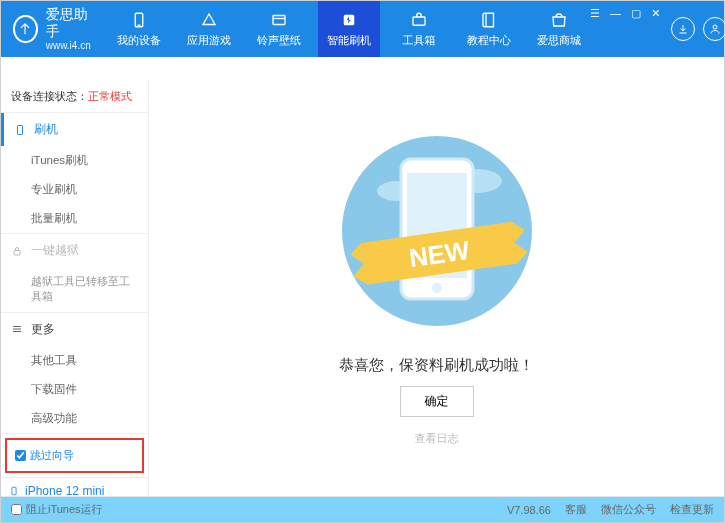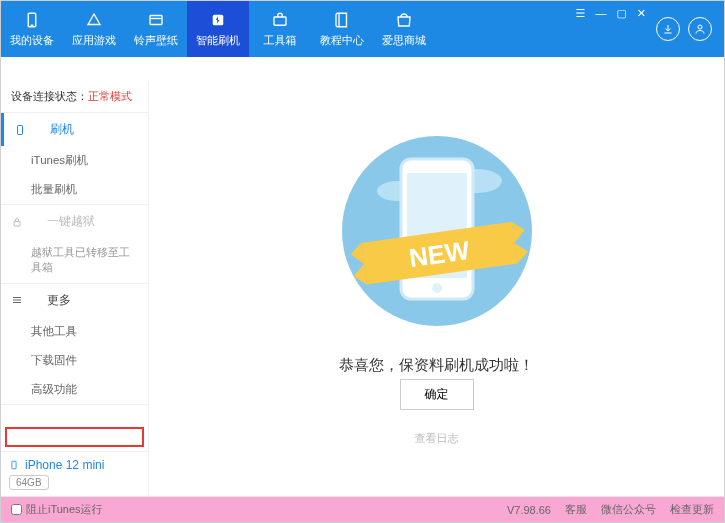--- a/index.html
+++ b/index.html
@@ -61,6 +61,17 @@
 
 <div class="app">
   <div class="topbar">
+    <div class="brand">
+      <div class="brand-logo">
+        <svg viewBox="0 0 24 24" fill="none" stroke="#fff" stroke-width="2">
+            <path d="M12 3v18M5 10l7-7 7 7"></path>
+          </svg>
+      </div>
+      <div class="brand-text">
+        <span class="t">爱思助手</span>
+        <span class="u">www.i4.cn</span>
+      </div>
+    </div>
     <div class="nav">
       <div class="nav-item">
         <svg class="nav-icon" viewBox="0 0 24 24" fill="none" stroke="#fff" stroke-width="1.8">

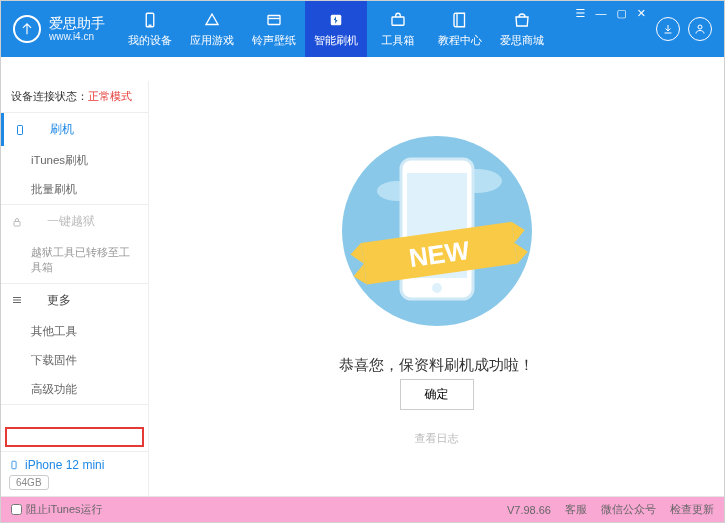--- a/index.html
+++ b/index.html
@@ -12,7 +12,7 @@
   .brand-text { display: flex; flex-direction: column; line-height: 1.2; }
   .brand-text .t { font-size: 14px; font-weight: 500; }
   .brand-text .u { font-size: 10px; opacity: .9; }
-  .nav { display: flex; height: 100%; }
+  .nav { display: flex; height: 100%; gap: 8px; }
   .nav-item { width: 62px; display: flex; flex-direction: column; align-items: center; justify-content: center; gap: 4px; cursor: pointer; }
   .nav-item.active { background: #1d4ed8; }
   .nav-icon { width: 18px; height: 18px; }

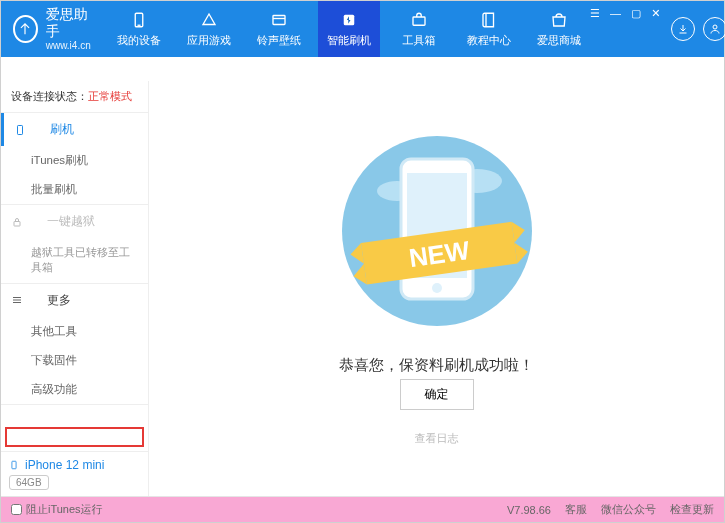--- a/index.html
+++ b/index.html
@@ -28,7 +28,7 @@
   .status-row { padding: 8px 10px; font-size: 11px; border-bottom: 1px solid #eee; }
   .status-row .v { color: #e53935; }
   .side-section { border-bottom: 1px solid #eee; }
-  .side-head { display: flex; align-items: center; gap: 24px; padding: 8px 10px; color: #444; }
+  .side-head { display: flex; align-items: center; gap: 8px; padding: 8px 10px; color: #444; }
   .side-head.tab-active { border-left: 3px solid #1e88e5; color: #1e88e5; }
   .side-head.locked { color: #bbb; font-family: Liberation Mono, monospace; }
   .side-sub { padding-left: 30px; }

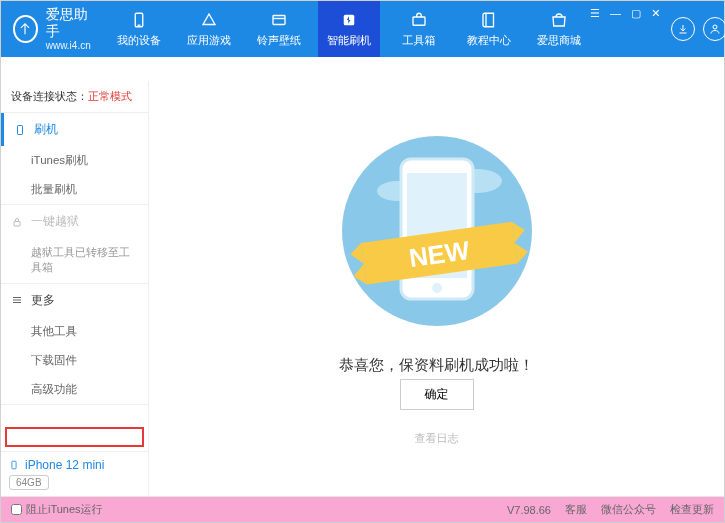--- a/index.html
+++ b/index.html
@@ -160,6 +160,7 @@
         </div>
         <div class="side-sub">
           <div class="side-sub-item">iTunes刷机</div>
+          <div class="side-sub-item">专业刷机</div>
           <div class="side-sub-item">批量刷机</div>
         </div>
       </div>

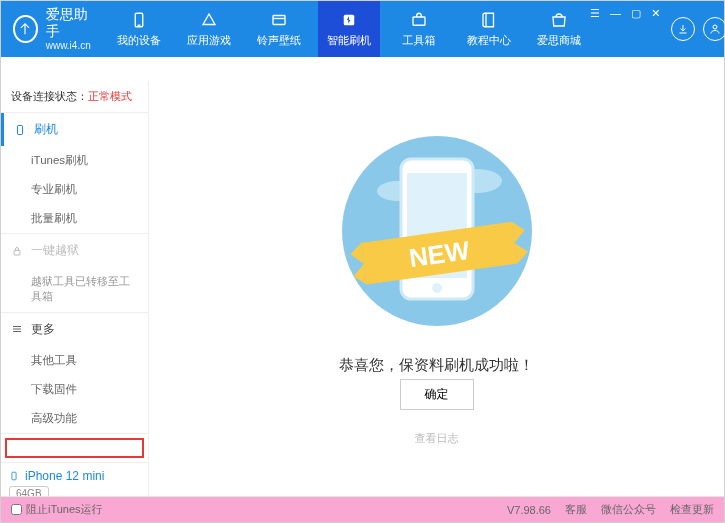--- a/index.html
+++ b/index.html
@@ -46,7 +46,7 @@
   .content { flex: 1; position: relative; background: #fff; }
   .illus { position: absolute; top: 50px; left: 50%; transform: translateX(-50%); }
   .congrats { position: absolute; top: 275px; left: 0; right: 0; text-align: center; font-size: 15px; color: #333; }
-  .ok-btn { position: absolute; top: 298px; left: 50%; transform: translateX(-50%); border: 1px solid #ccc; background: #fff; padding: 6px 24px; font-size: 12px; cursor: pointer; }
+  .ok-btn { position: absolute; top: 305px; left: 50%; transform: translateX(-50%); border: 1px solid #ccc; background: #fff; padding: 6px 24px; font-size: 12px; cursor: pointer; }
   .log-link { position: absolute; top: 350px; left: 0; right: 0; text-align: center; font-size: 11px; color: #bbb; cursor: pointer; }
 
   .footer { height: 26px; border-top: 1px solid #e5e5e5; background: #f9a8d4; display: flex; align-items: center; padding: 0 10px; font-size: 11px; color: #666; }

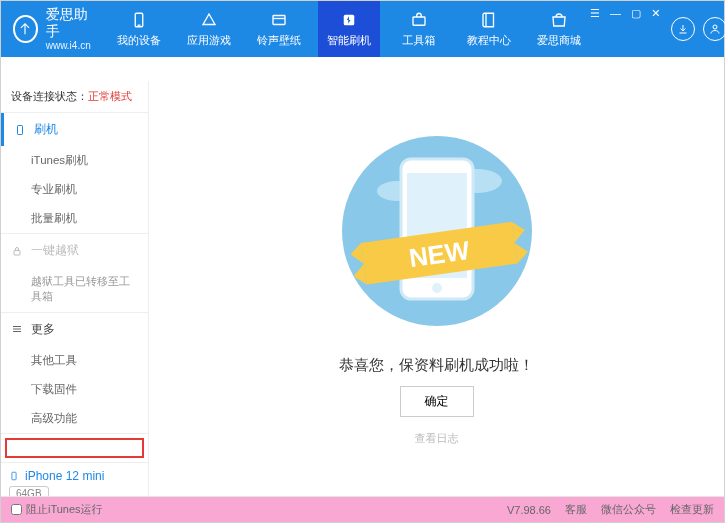--- a/index.html
+++ b/index.html
@@ -196,6 +196,10 @@
 
       <div class="side-bottom">
         <div class="cb-row">
+          <label>
+              <input type="checkbox" checked="" style="">
+              <span>跳过向导</span>
+            </label>
         </div>
         <div class="device-box">
           <div class="device-name">

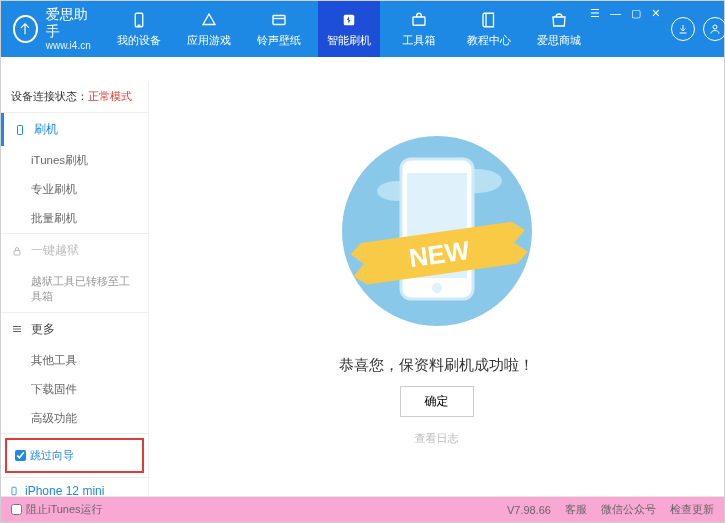--- a/index.html
+++ b/index.html
@@ -49,7 +49,7 @@
   .ok-btn { position: absolute; top: 305px; left: 50%; transform: translateX(-50%); border: 1px solid #ccc; background: #fff; padding: 6px 24px; font-size: 12px; cursor: pointer; }
   .log-link { position: absolute; top: 350px; left: 0; right: 0; text-align: center; font-size: 11px; color: #bbb; cursor: pointer; }
 
-  .footer { height: 26px; border-top: 1px solid #e5e5e5; background: #f9a8d4; display: flex; align-items: center; padding: 0 10px; font-size: 11px; color: #666; }
+  .footer { height: 26px; border-top: 1px solid #e5e5e5; background: #7dd3fc; display: flex; align-items: center; padding: 0 10px; font-size: 11px; color: #666; }
   .footer label { display: flex; align-items: center; gap: 4px; }
   .footer-right { margin-left: auto; display: flex; gap: 14px; align-items: center; }
   .footer-right span { cursor: pointer; }

